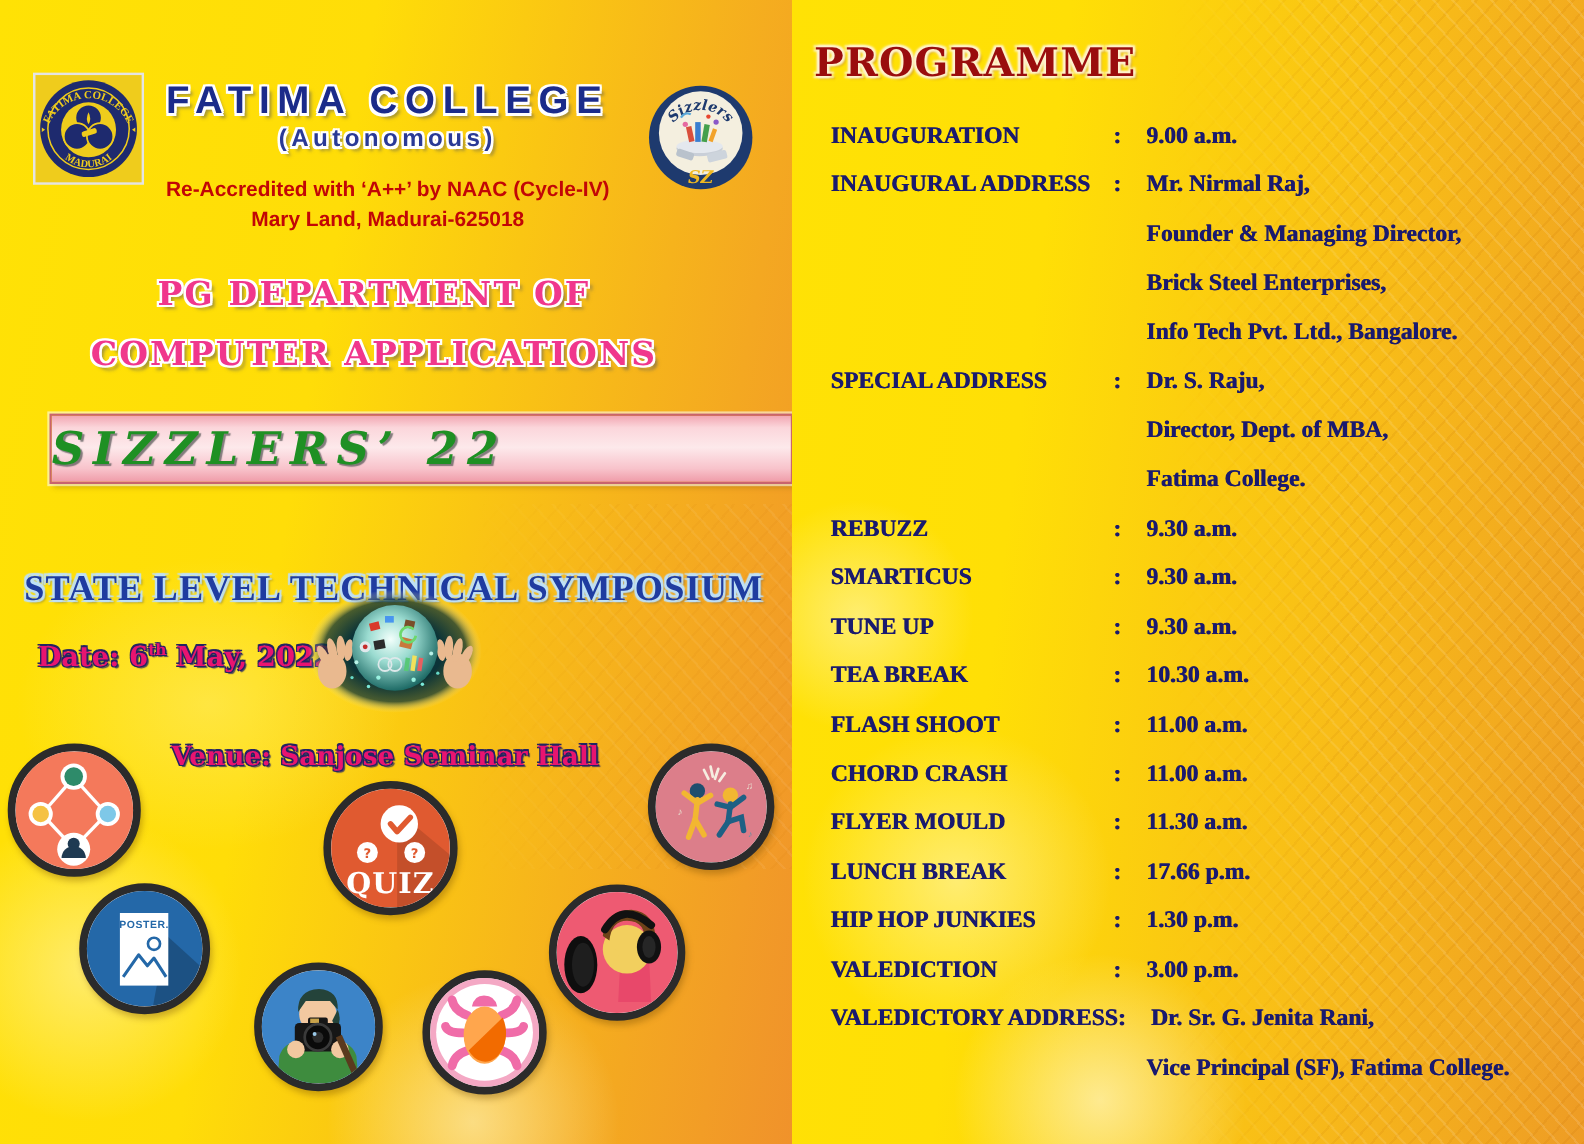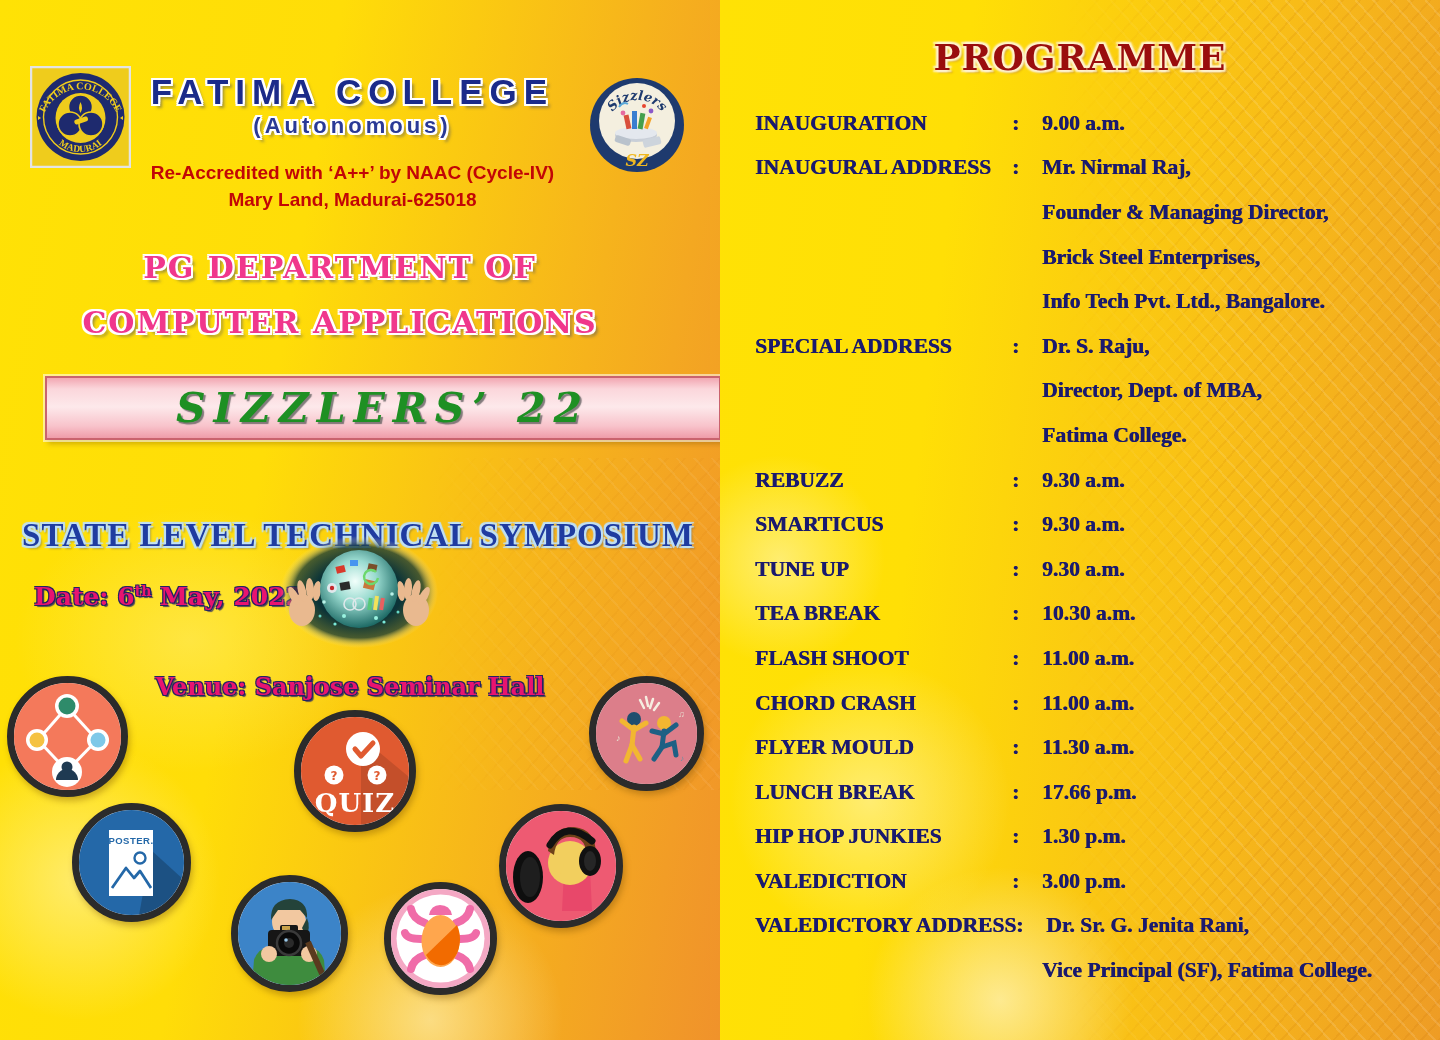--- a/index.html
+++ b/index.html
@@ -101,7 +101,7 @@
   .globe { position:absolute; left:280px; top:536px; width:158px; height:112px; }
 
   
-  .prog-title { position:absolute; left:20px; top:36px; width:680px; text-align:center;
+  .prog-title { position:absolute; left:20px; top:36px; width:680px; 
     font-family:"DejaVu Serif", serif; font-weight:bold; font-size:36px; letter-spacing:1px;
     color:#9A0D0D;
     text-shadow:0 0 3px #FFF3D0, -2px -2px 2px #FFF3D0, 2px -2px 2px #FFF3D0,

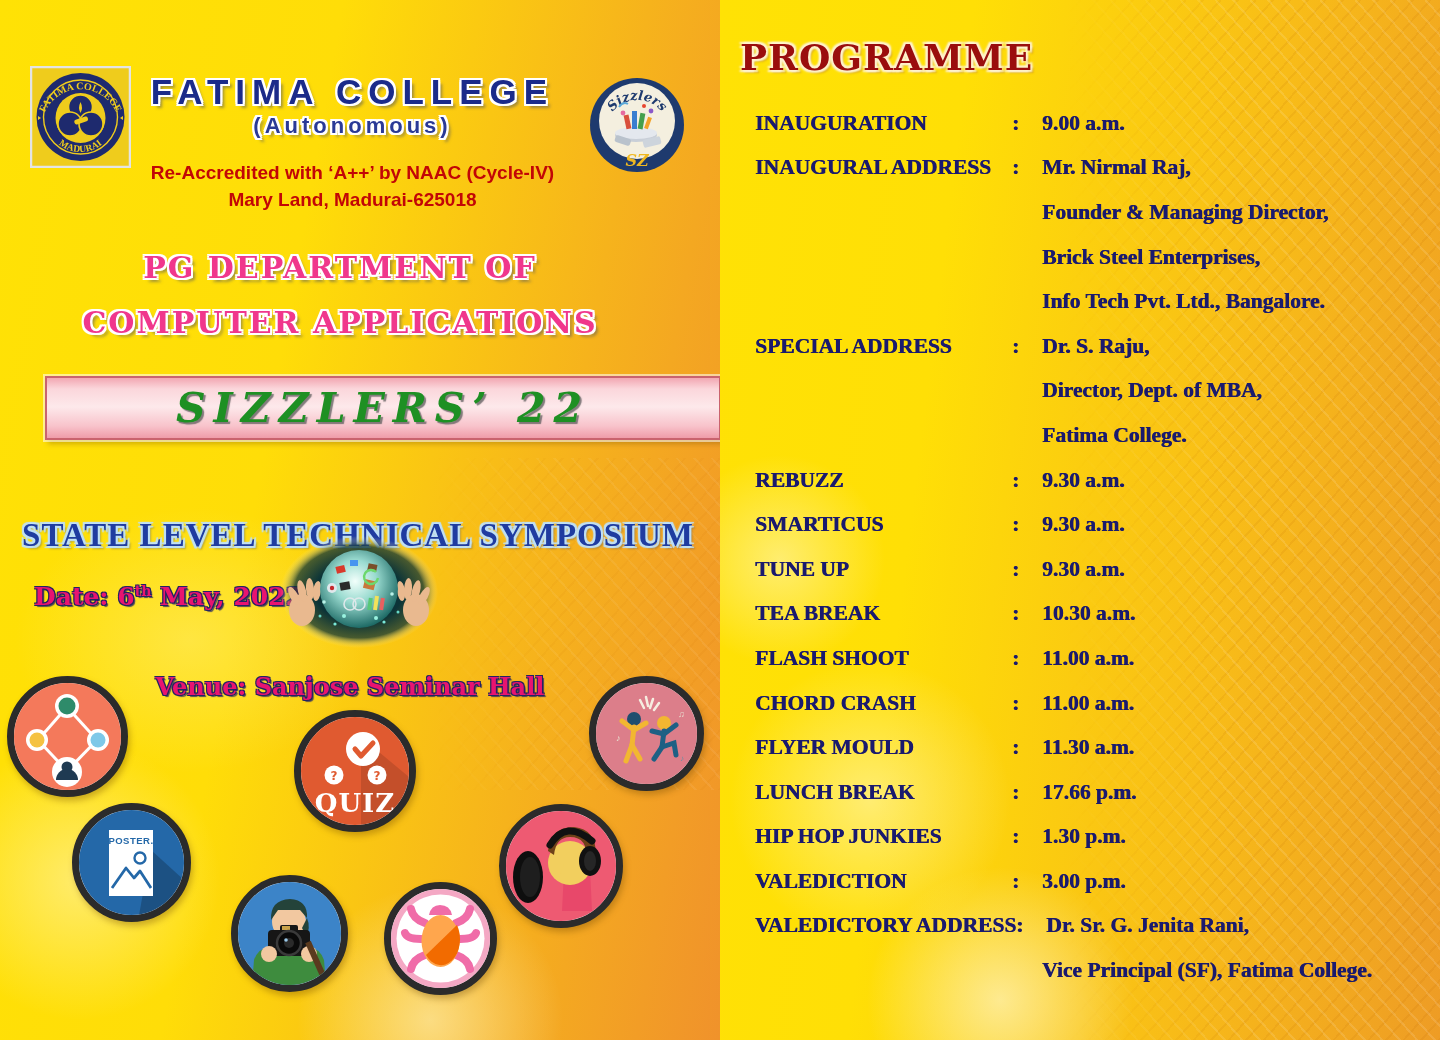--- a/index.html
+++ b/index.html
@@ -63,7 +63,7 @@
   .banner { position:absolute; left:45px; top:376px; width:676px; height:64px;
     background:linear-gradient(to bottom, #F2A7B2 0%, #FBD6DB 18%, #FDE9EB 48%, #F8C3CB 80%, #EF9CA9 100%);
     border:2px solid #C9636E; box-shadow:0 0 0 2px rgba(255,255,255,.55), 3px 4px 5px rgba(120,80,0,.35);
-    display:flex; align-items:center; justify-content:center; }
+    display:flex; align-items:center; }
   .banner span { font-family:"DejaVu Serif", serif; font-style:italic; font-weight:bold;
     font-size:41px; letter-spacing:8px; color:#1E9023;
     text-shadow:2px 2px 1px rgba(90,90,90,.75); }

